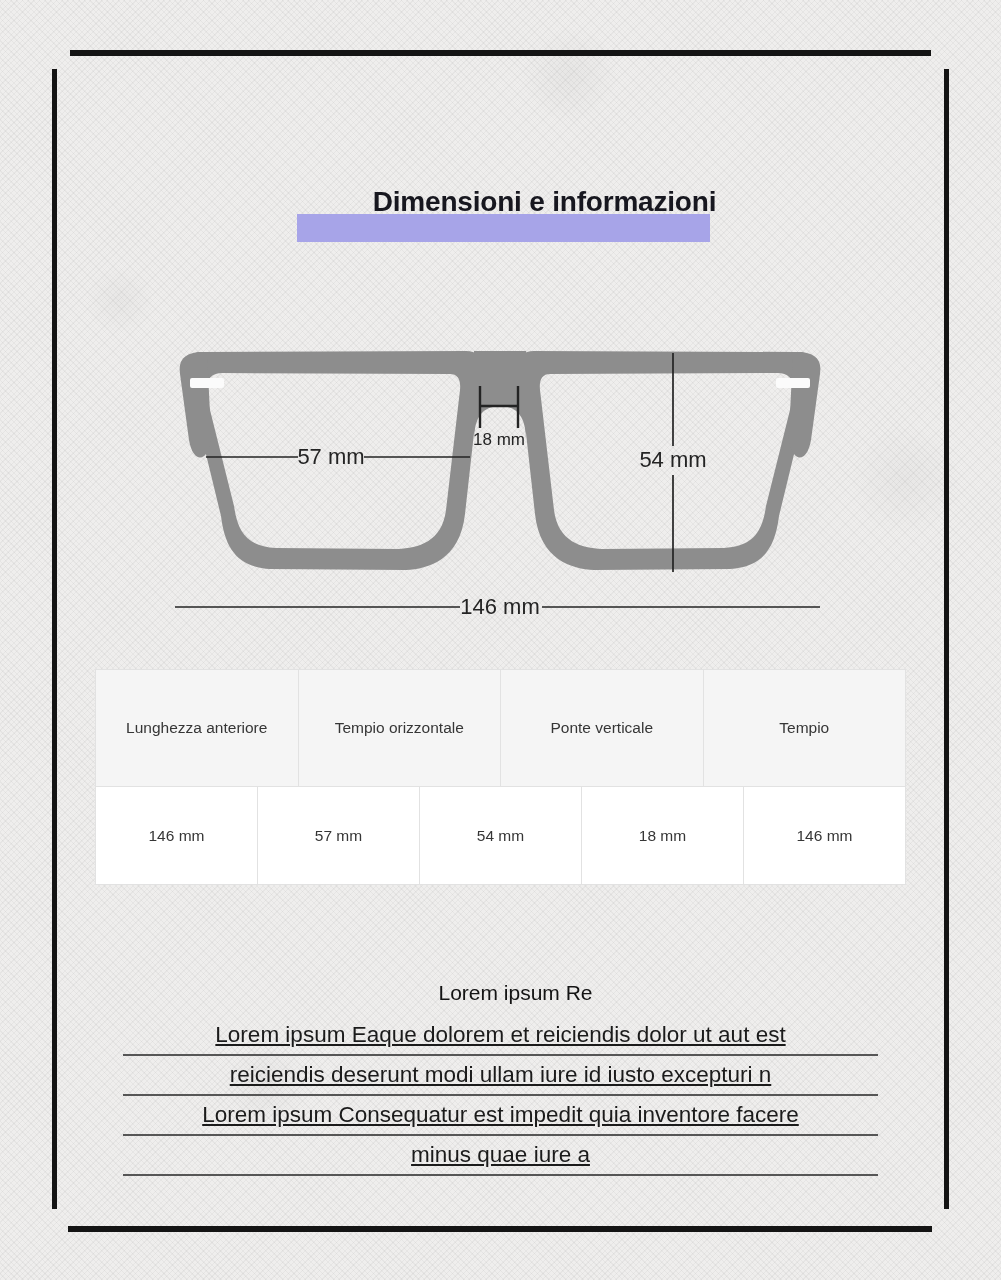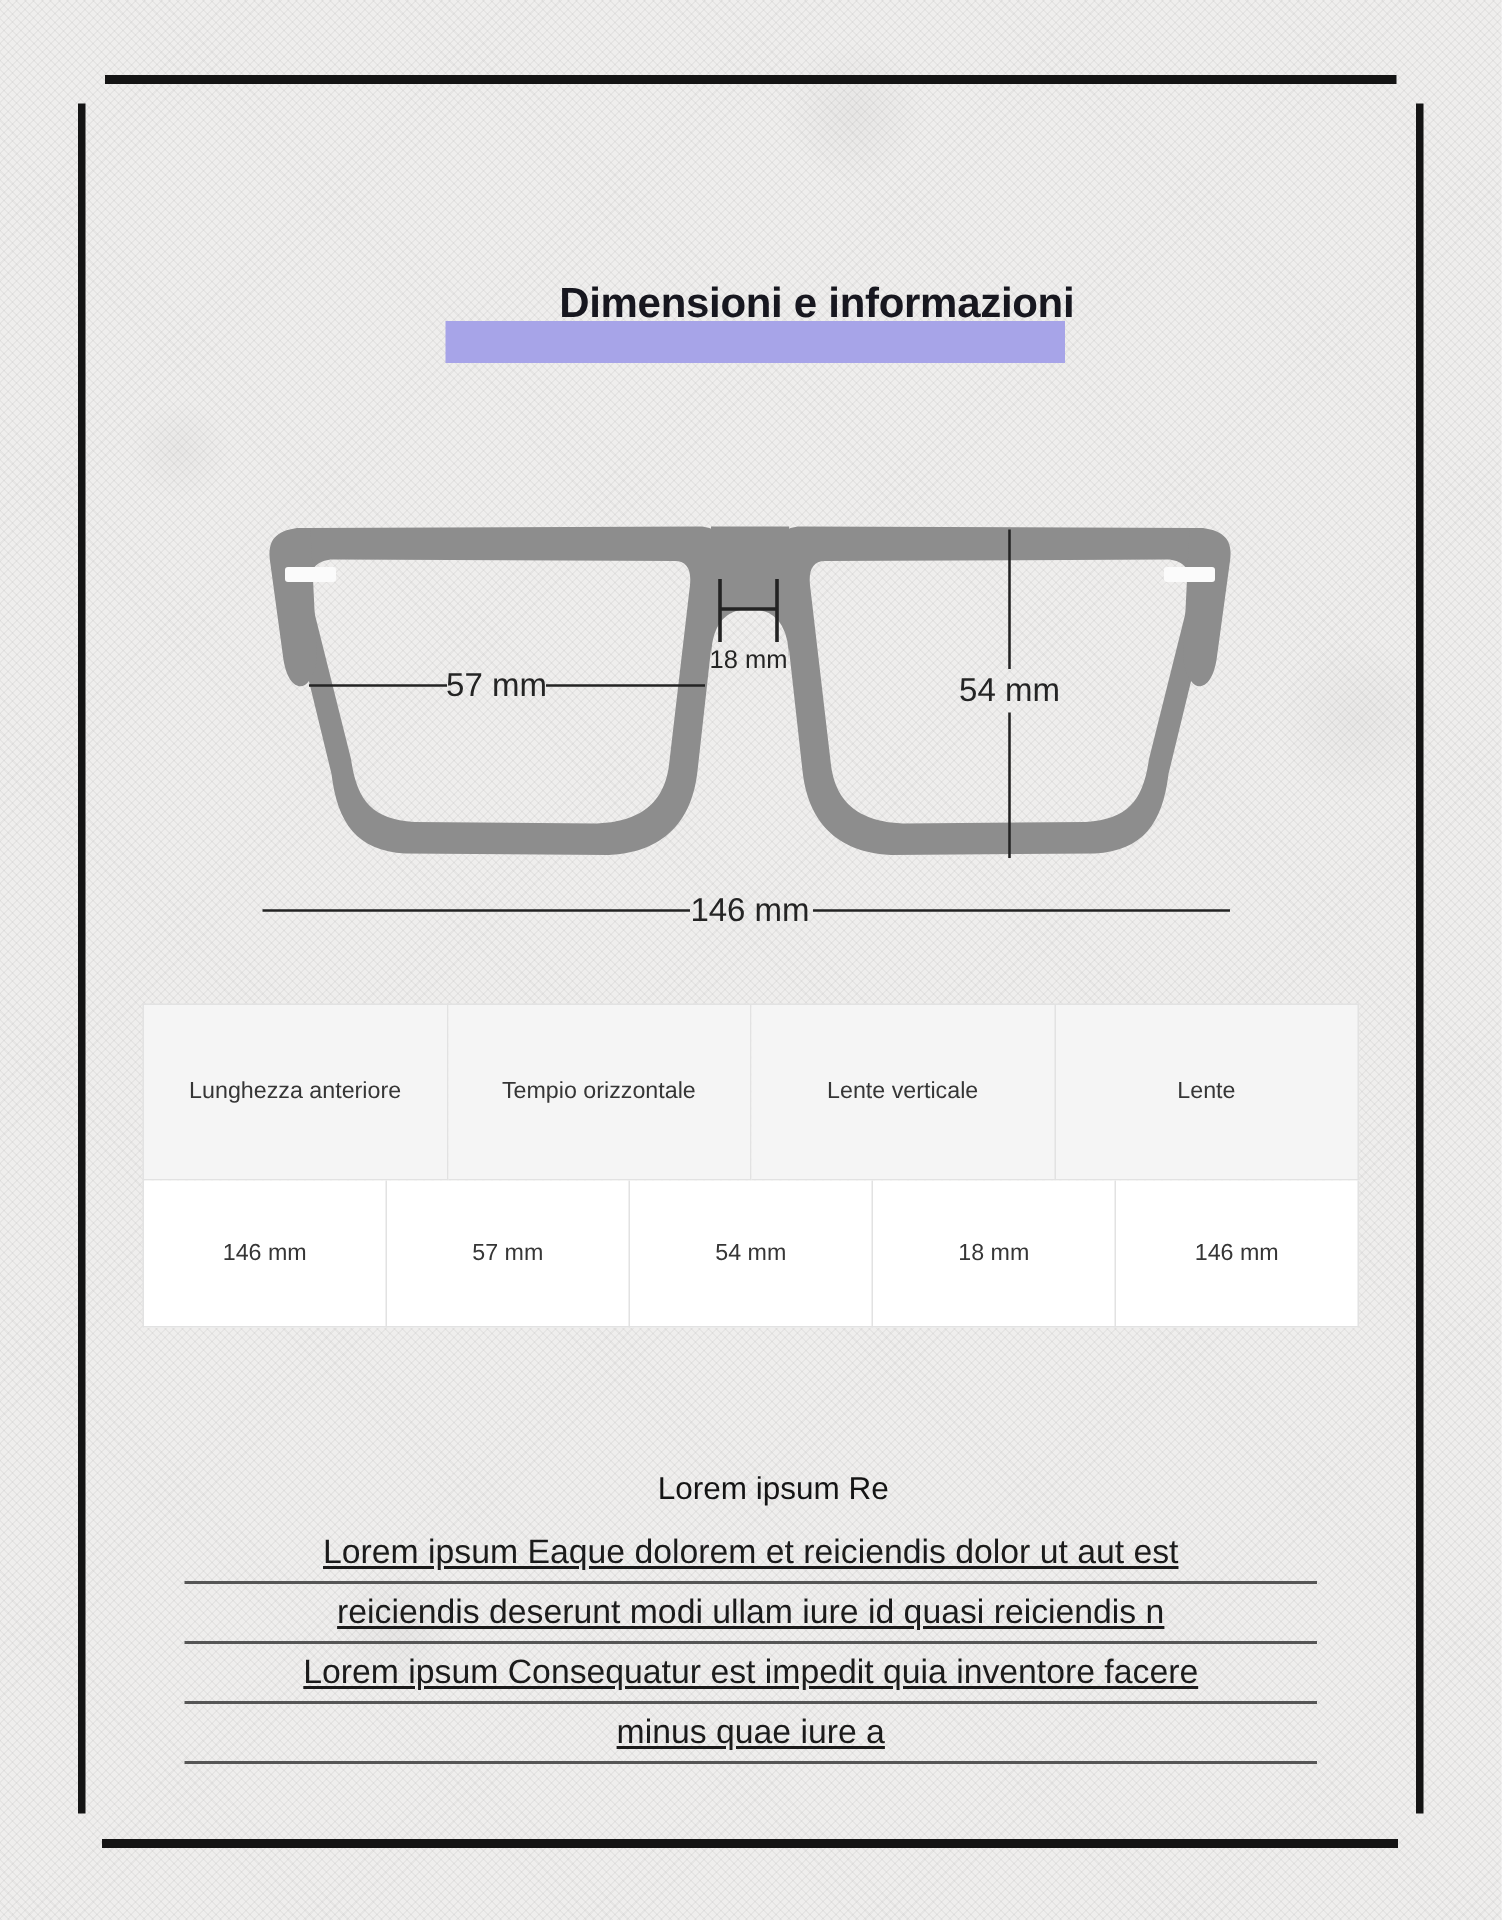--- a/index.html
+++ b/index.html
@@ -120,7 +120,7 @@
     <div class="spec-row header">
       <div class="spec-cell">Lunghezza anteriore</div>
       <div class="spec-cell">Tempio orizzontale</div>
-      <div class="spec-cell">Lente verticale</div>
+      <div class="spec-cell">Ponte verticale</div>
       <div class="spec-cell">Lente</div>
     </div>
     <div class="spec-row values">

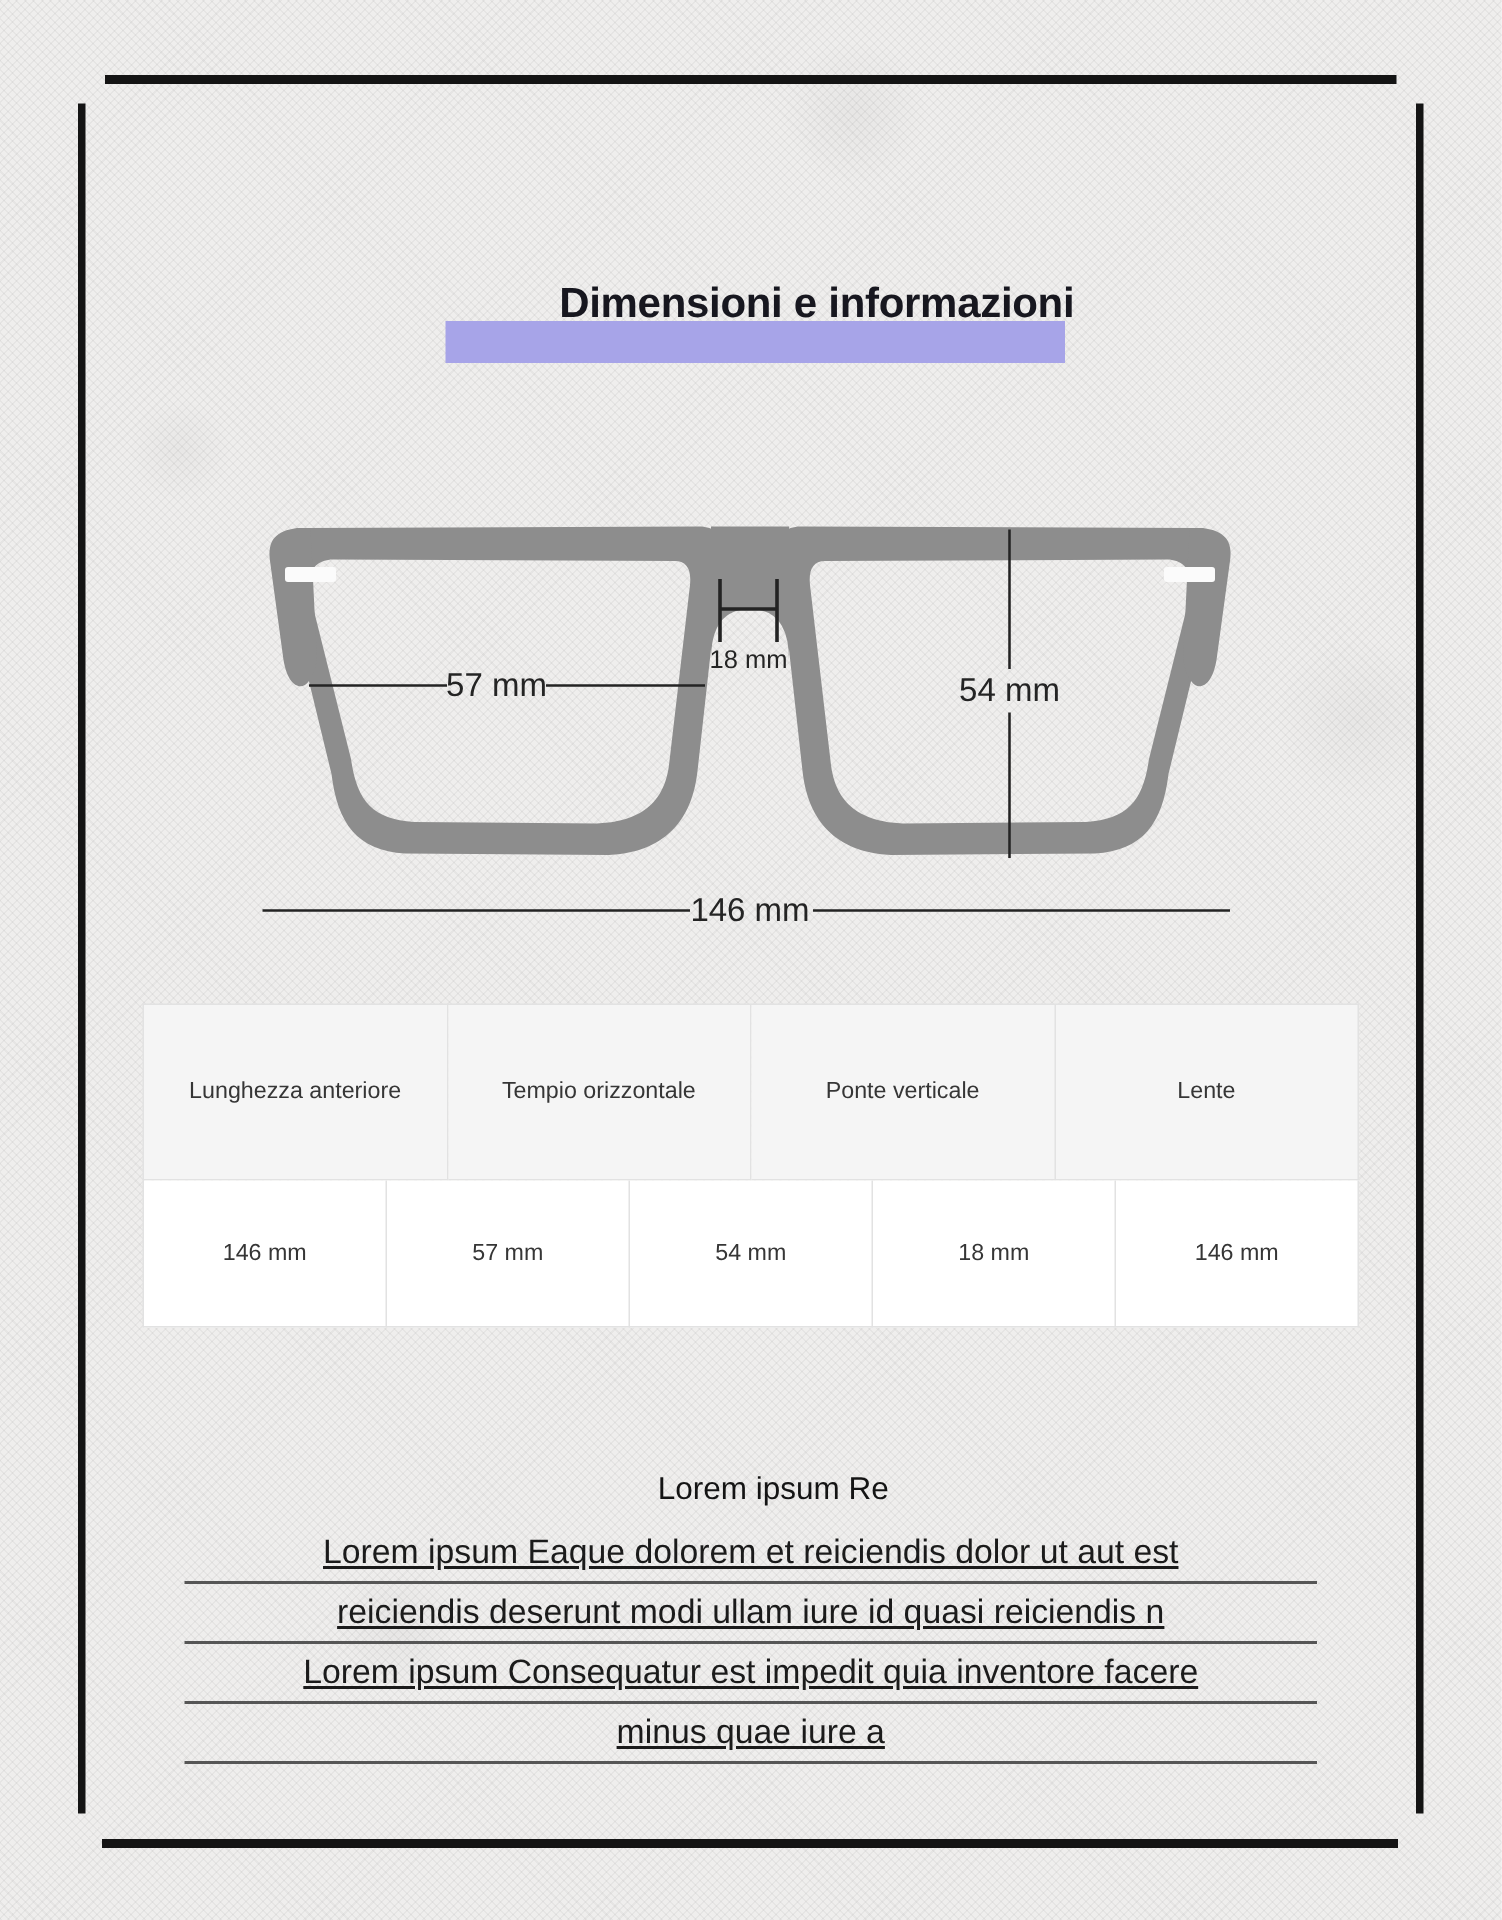--- a/index.html
+++ b/index.html
@@ -121,7 +121,7 @@
       <div class="spec-cell">Lunghezza anteriore</div>
       <div class="spec-cell">Tempio orizzontale</div>
       <div class="spec-cell">Ponte verticale</div>
-      <div class="spec-cell">Lente</div>
+      <div class="spec-cell">Tempio</div>
     </div>
     <div class="spec-row values">
       <div class="spec-cell">146 mm</div>

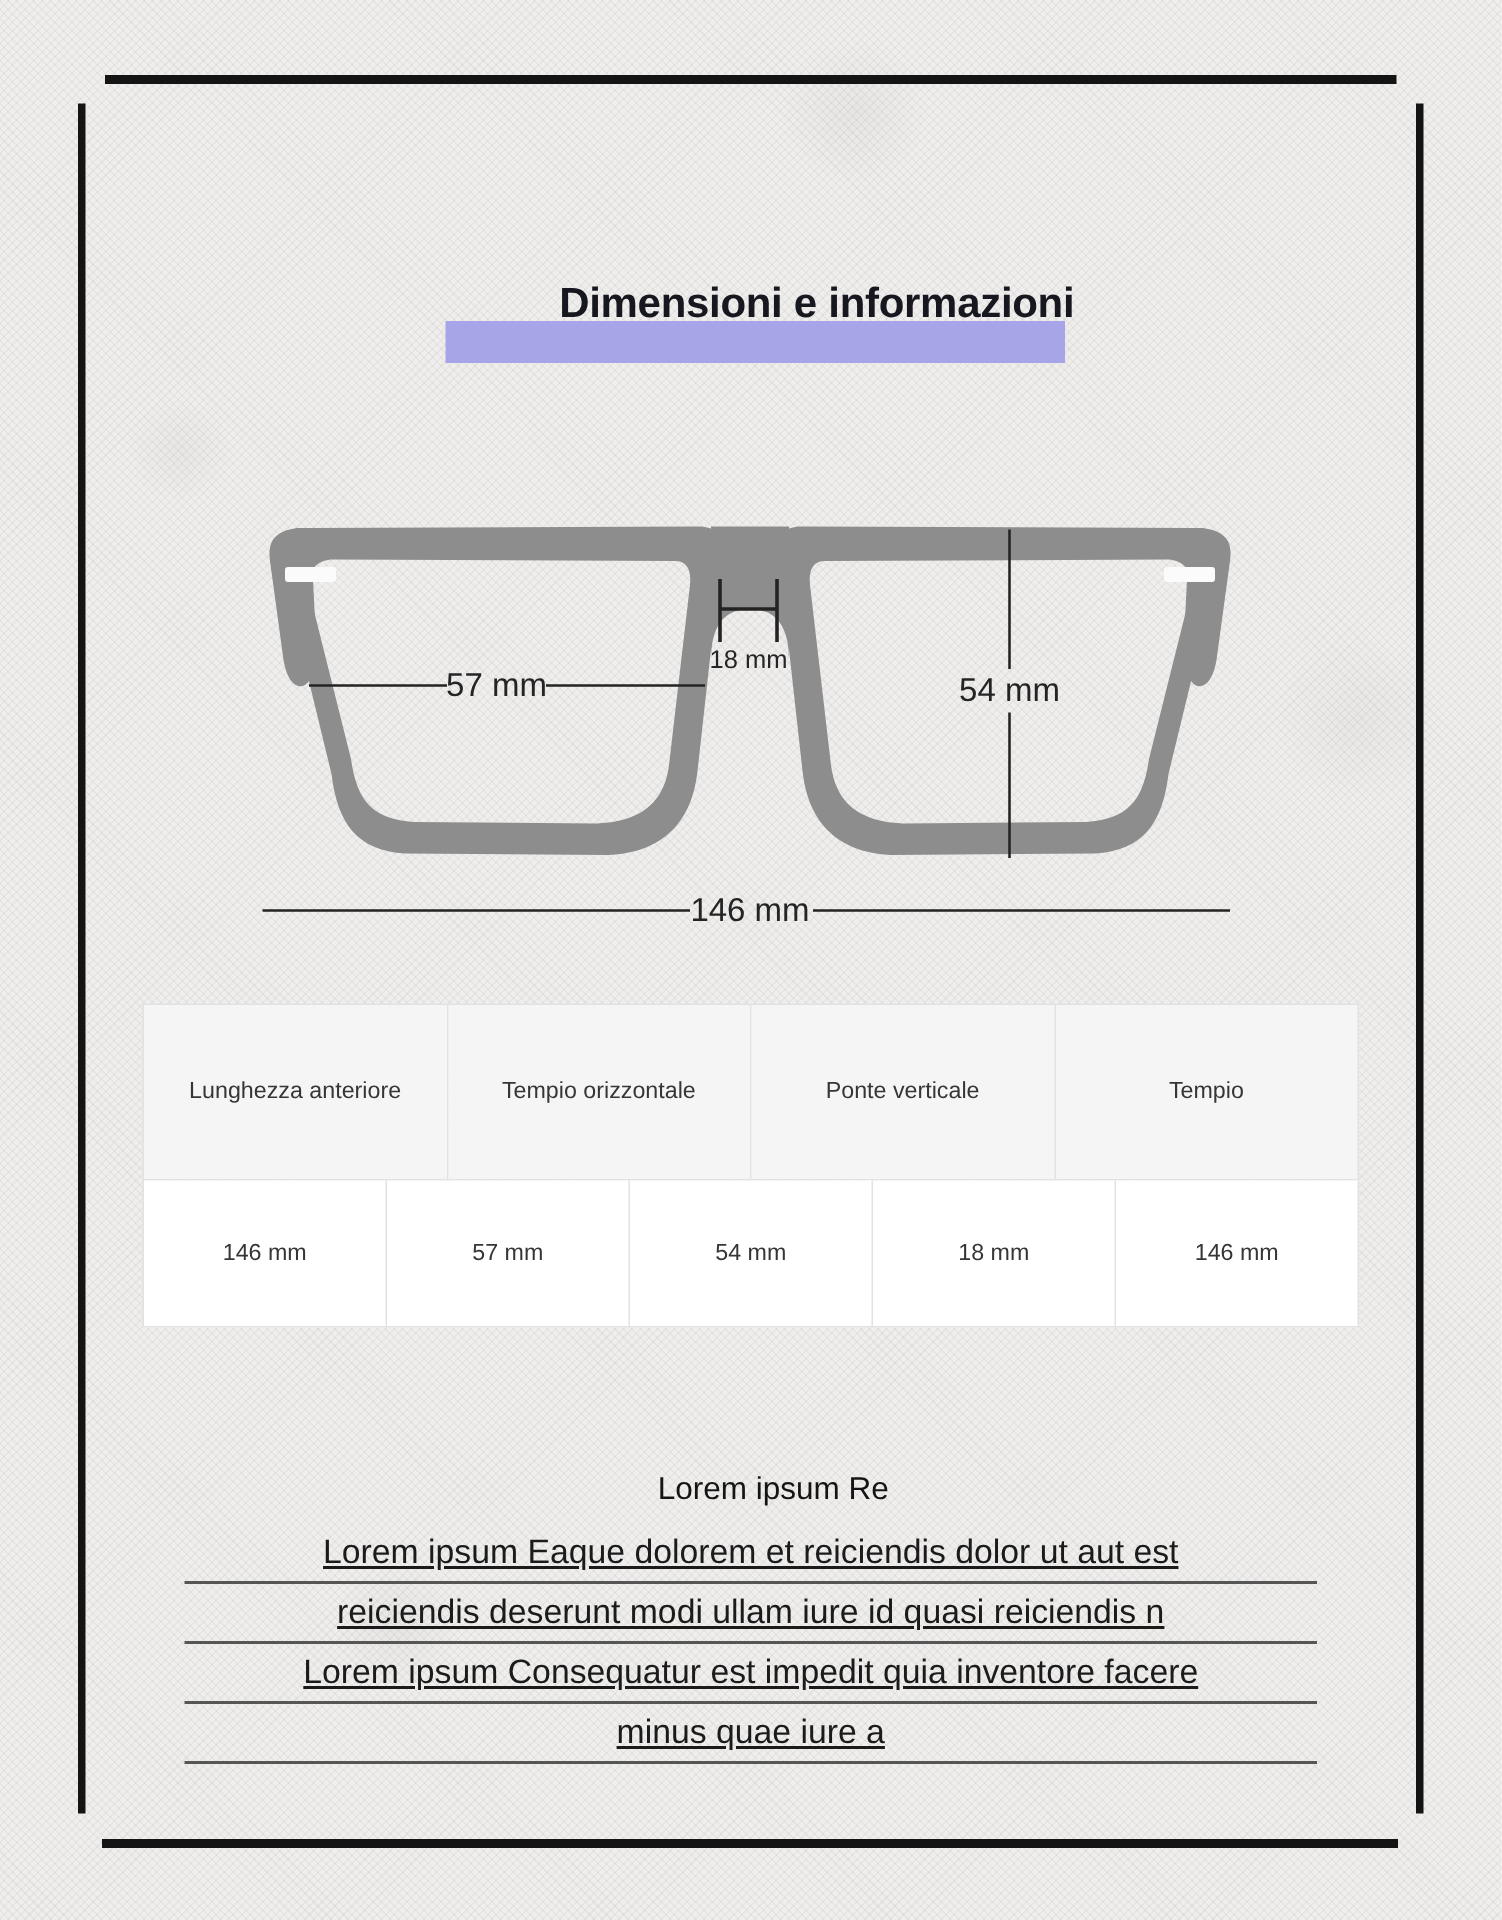--- a/index.html
+++ b/index.html
@@ -136,7 +136,7 @@
 
   <div class="desc-lines">
     <div class="desc-line">Lorem ipsum Eaque dolorem et reiciendis dolor ut aut est</div>
-    <div class="desc-line">reiciendis deserunt modi ullam iure id quasi reiciendis n</div>
+    <div class="desc-line">reiciendis deserunt modi ullam iure id iusto excepturi n</div>
     <div class="desc-line">Lorem ipsum Consequatur est impedit quia inventore facere</div>
     <div class="desc-line">minus quae iure a</div>
   </div>

